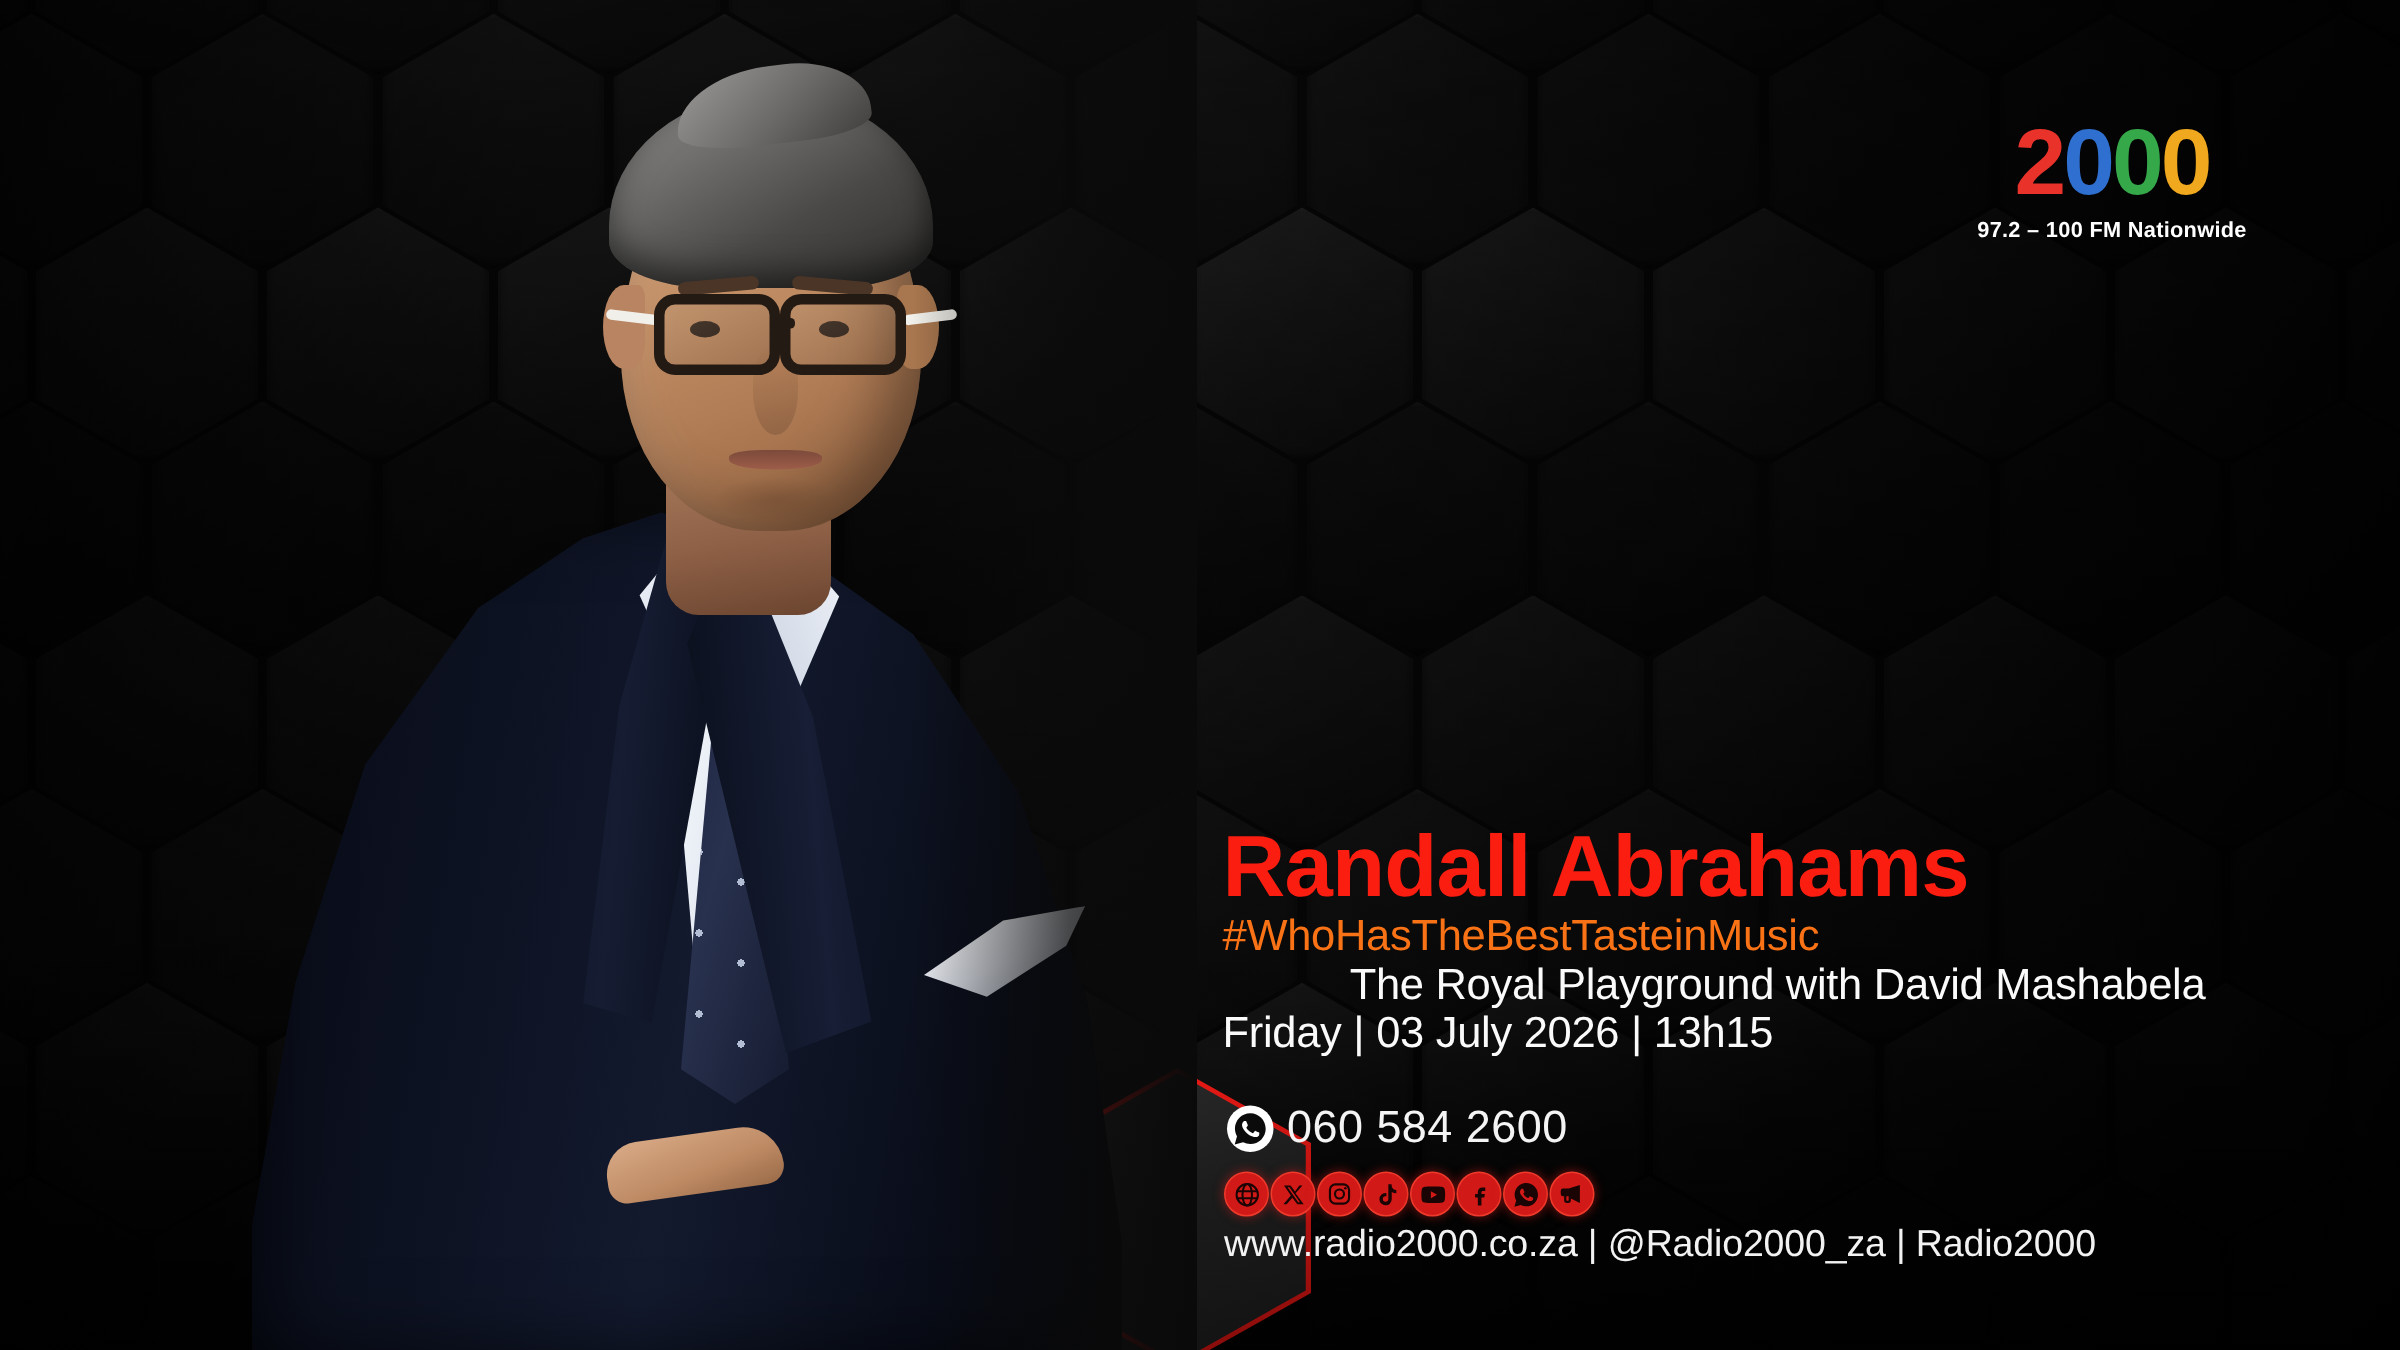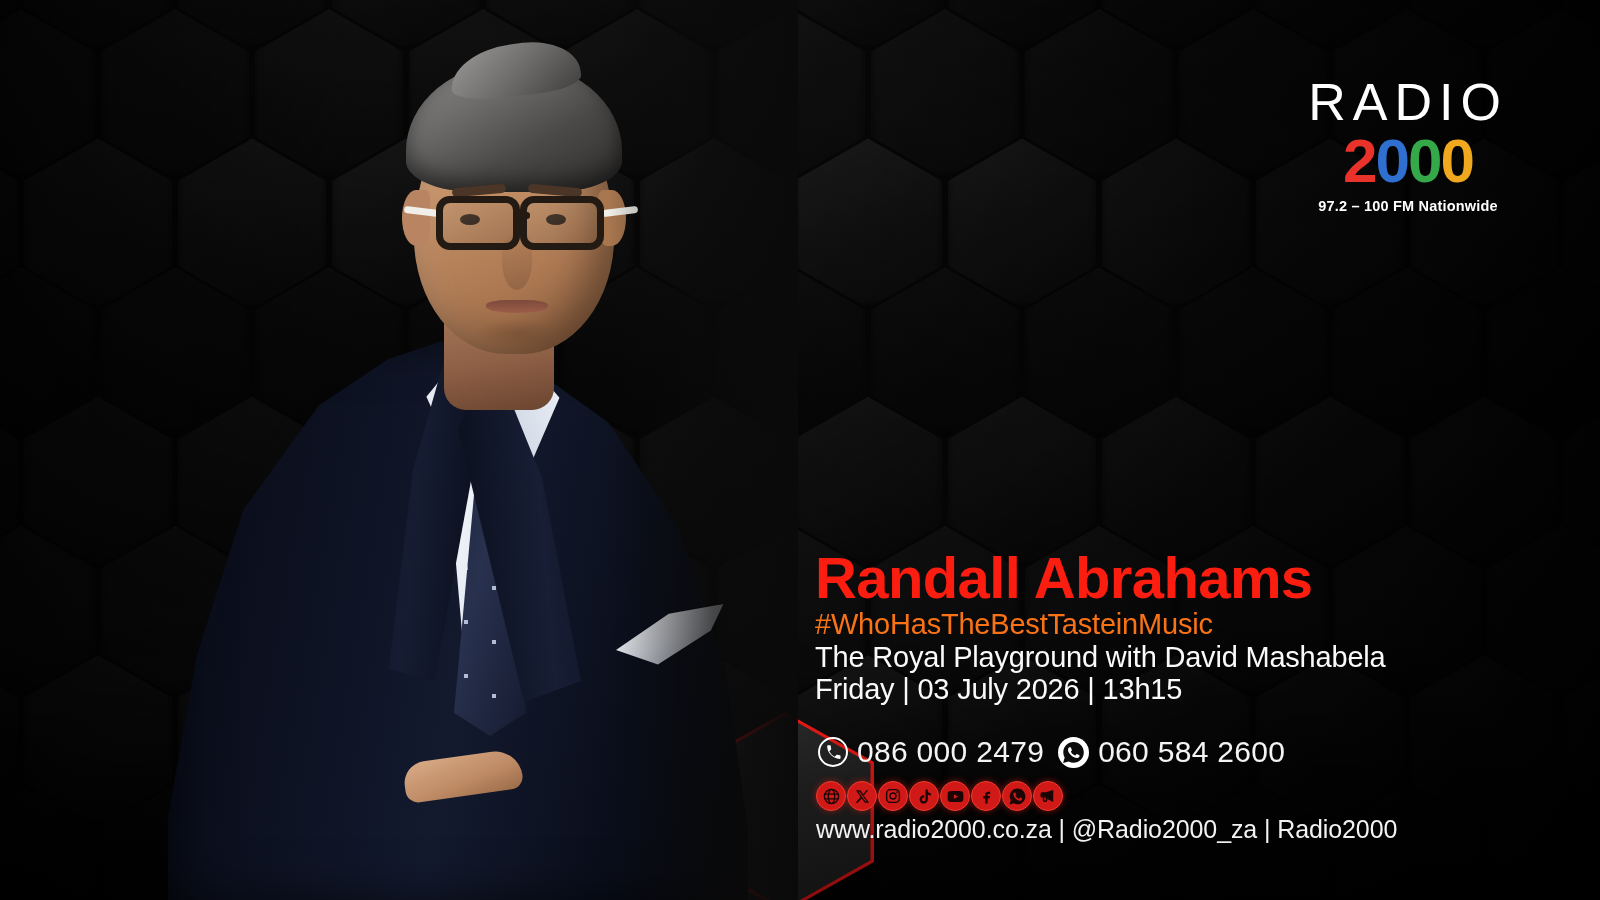--- a/index.html
+++ b/index.html
@@ -368,7 +368,6 @@
   </div>
 
   <div class="logo">
-    <div class="logo-radio">RADIO</div>
     <div class="logo-2000">
       <span class="lg-2">2</span>
       <span class="lg-o1">0</span>

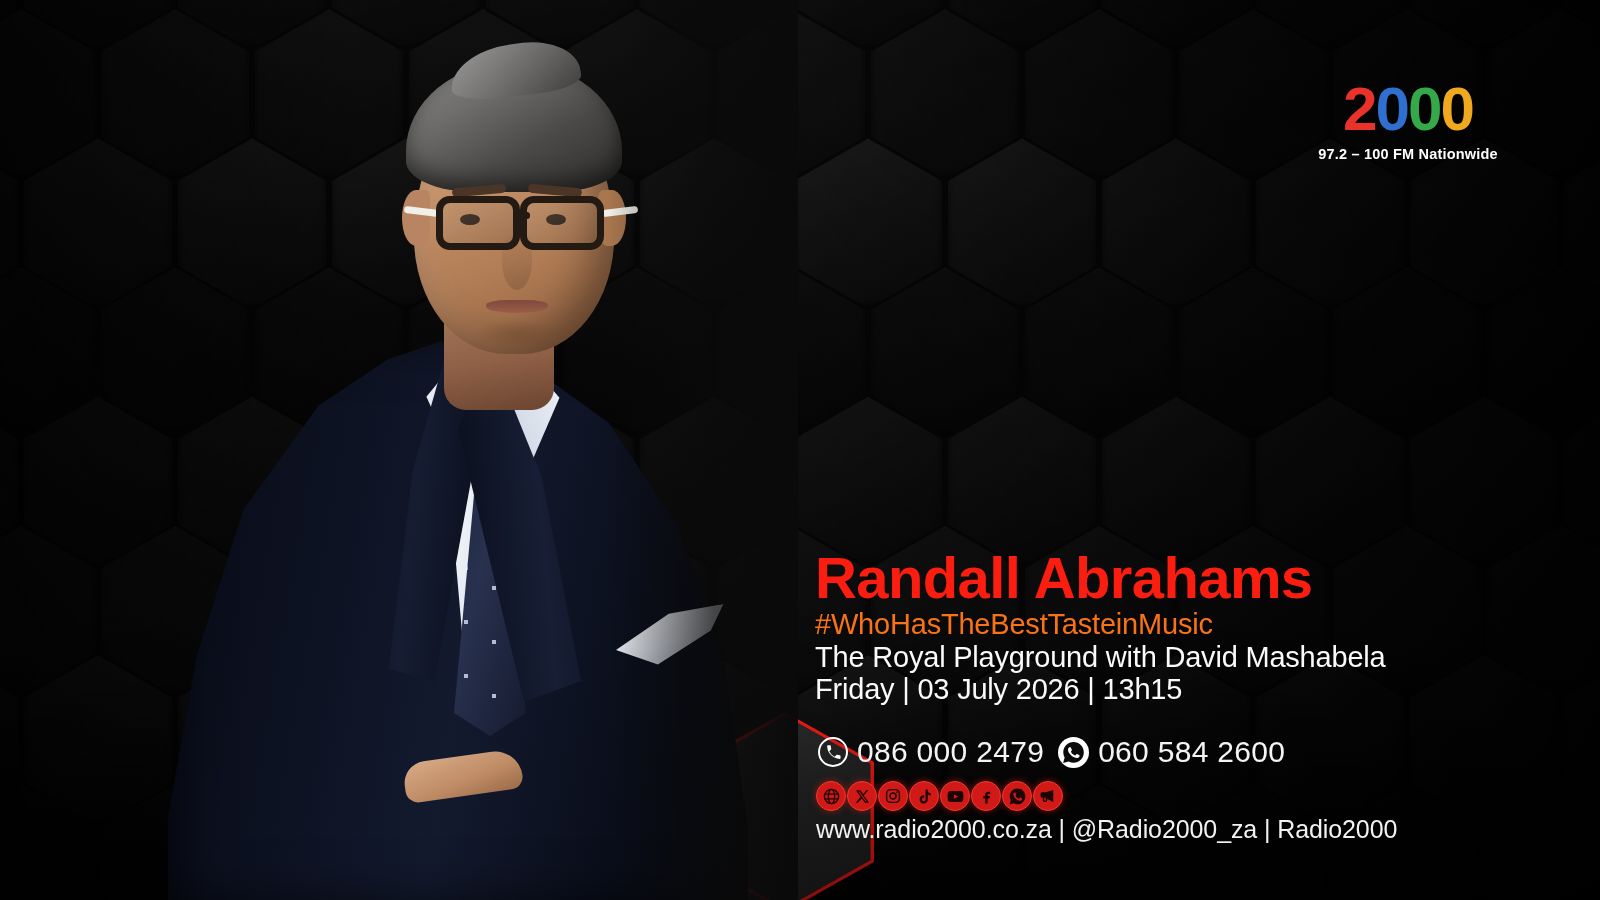--- a/index.html
+++ b/index.html
@@ -192,7 +192,7 @@
     color:#fb1d0f;font-size:58px;font-weight:700;line-height:1.04;letter-spacing:-.6px;margin:0;
   }
   .sub{color:#f97316;font-size:29px;font-weight:400;line-height:1.12;letter-spacing:-.2px;margin:0;}
-  .sub2{color:#fafafa;font-size:29px;font-weight:400;line-height:1.12;letter-spacing:-.2px;margin:0;}
+  .sub2{color:#fafafa;font-size:29px;font-weight:400;line-height:1.12;letter-spacing:-.2px;margin:0;text-align:center;}
   .sub3{color:#fafafa;font-size:29px;font-weight:400;line-height:1.12;letter-spacing:-.2px;margin:0;}
 
   

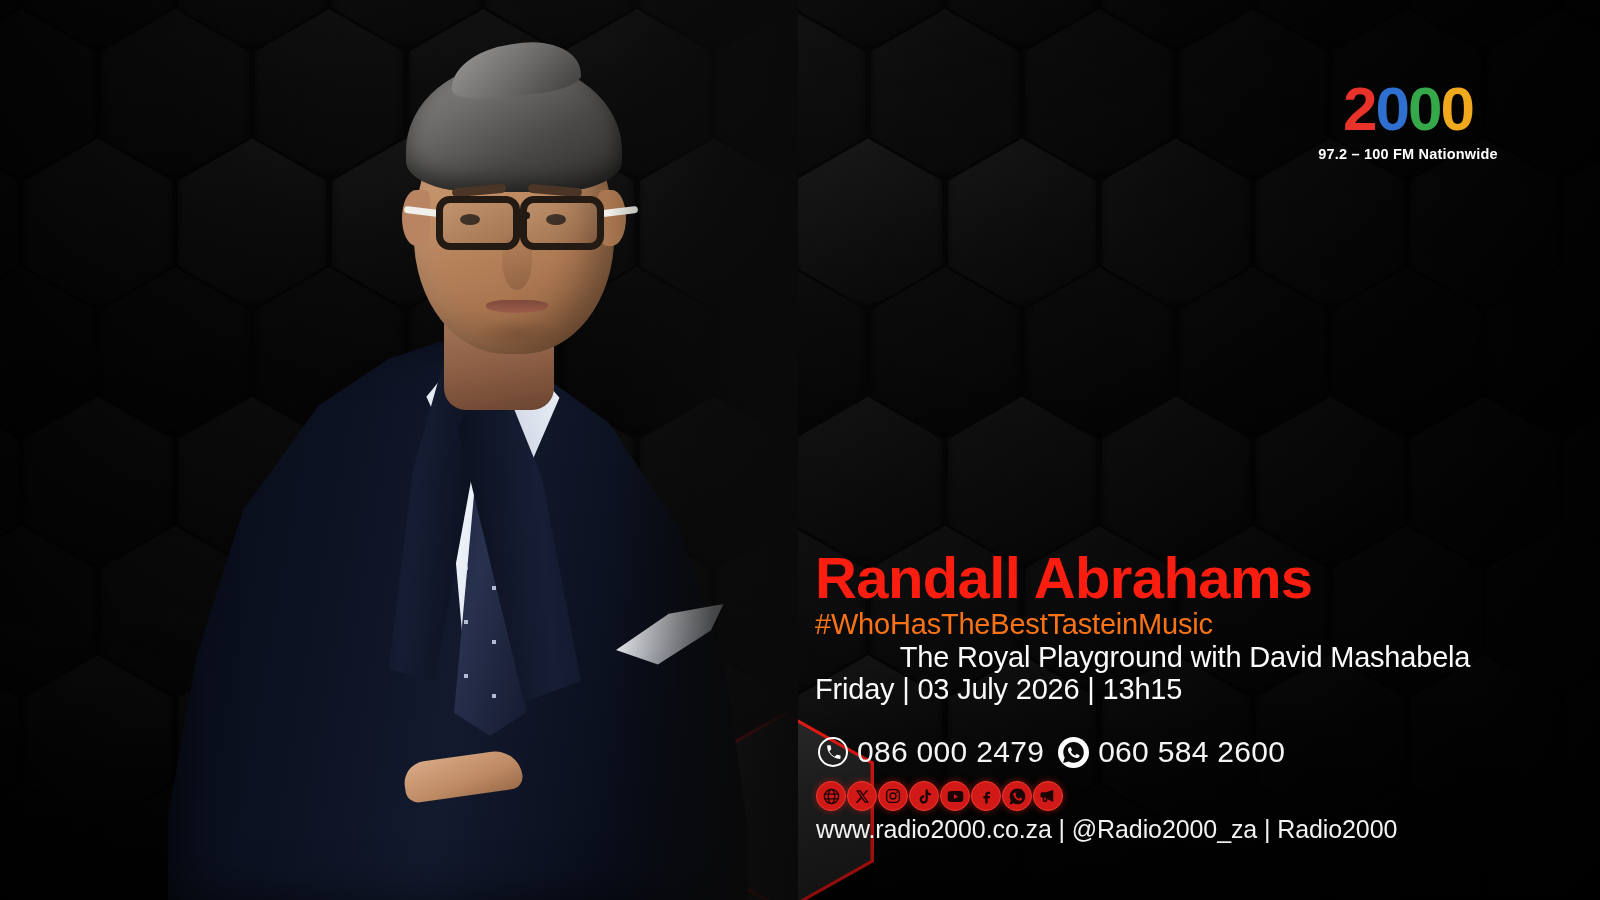--- a/index.html
+++ b/index.html
@@ -386,14 +386,6 @@
 
   <div class="phones">
     <div class="ph-item">
-      <span class="circ-ic">
-        <svg width="17" height="17" viewBox="0 0 24 24" fill="#fff">
-          <path d="M6.6 10.8c1.6 3.1 4 5.5 7.1 7.1l2.4-2.4c.3-.3.7-.4 1.1-.3 1.2.4 2.4.6 3.7.6.6 0 1 .4 1 1V20c0 .6-.4 1-1 1C11.3 21 3 12.7 3 2.9c0-.6.4-1 1-1h3.2c.6 0 1 .4 1 1 0 1.3.2 2.5.6 3.7.1.4 0 .8-.3 1.1l-2.4 2.4z"></path>
-        </svg>
-      </span>
-      <span class="ph-num">086 000 2479</span>
-    </div>
-    <div class="ph-item">
       <span class="wa-ic">
         <svg width="25" height="25" viewBox="0 0 24 24" fill="#0b0b0b">
           <path d="M12.04 2C6.6 2 2.2 6.4 2.2 11.84c0 1.74.46 3.44 1.32 4.93L2.05 22l5.36-1.4a9.82 9.82 0 004.63 1.17h.01c5.43 0 9.84-4.4 9.84-9.84S17.47 2 12.04 2zm5.76 13.93c-.24.68-1.42 1.32-1.95 1.37-.5.05-.98.23-3.3-.69-2.78-1.1-4.55-3.95-4.69-4.13-.14-.18-1.13-1.5-1.13-2.86s.72-2.03.97-2.31c.25-.28.54-.35.73-.35.18 0 .36 0 .52.01.17.01.39-.06.61.47.23.55.77 1.9.84 2.04.07.14.11.3.02.48-.09.18-.14.29-.28.45-.14.16-.29.35-.41.47-.14.14-.28.29-.12.57.16.28.71 1.17 1.52 1.9 1.05.93 1.93 1.22 2.21 1.36.28.14.44.12.6-.07.16-.18.69-.8.87-1.08.18-.28.37-.23.61-.14.25.09 1.58.74 1.85.88.27.14.45.21.52.32.07.12.07.67-.17 1.34z"></path>

